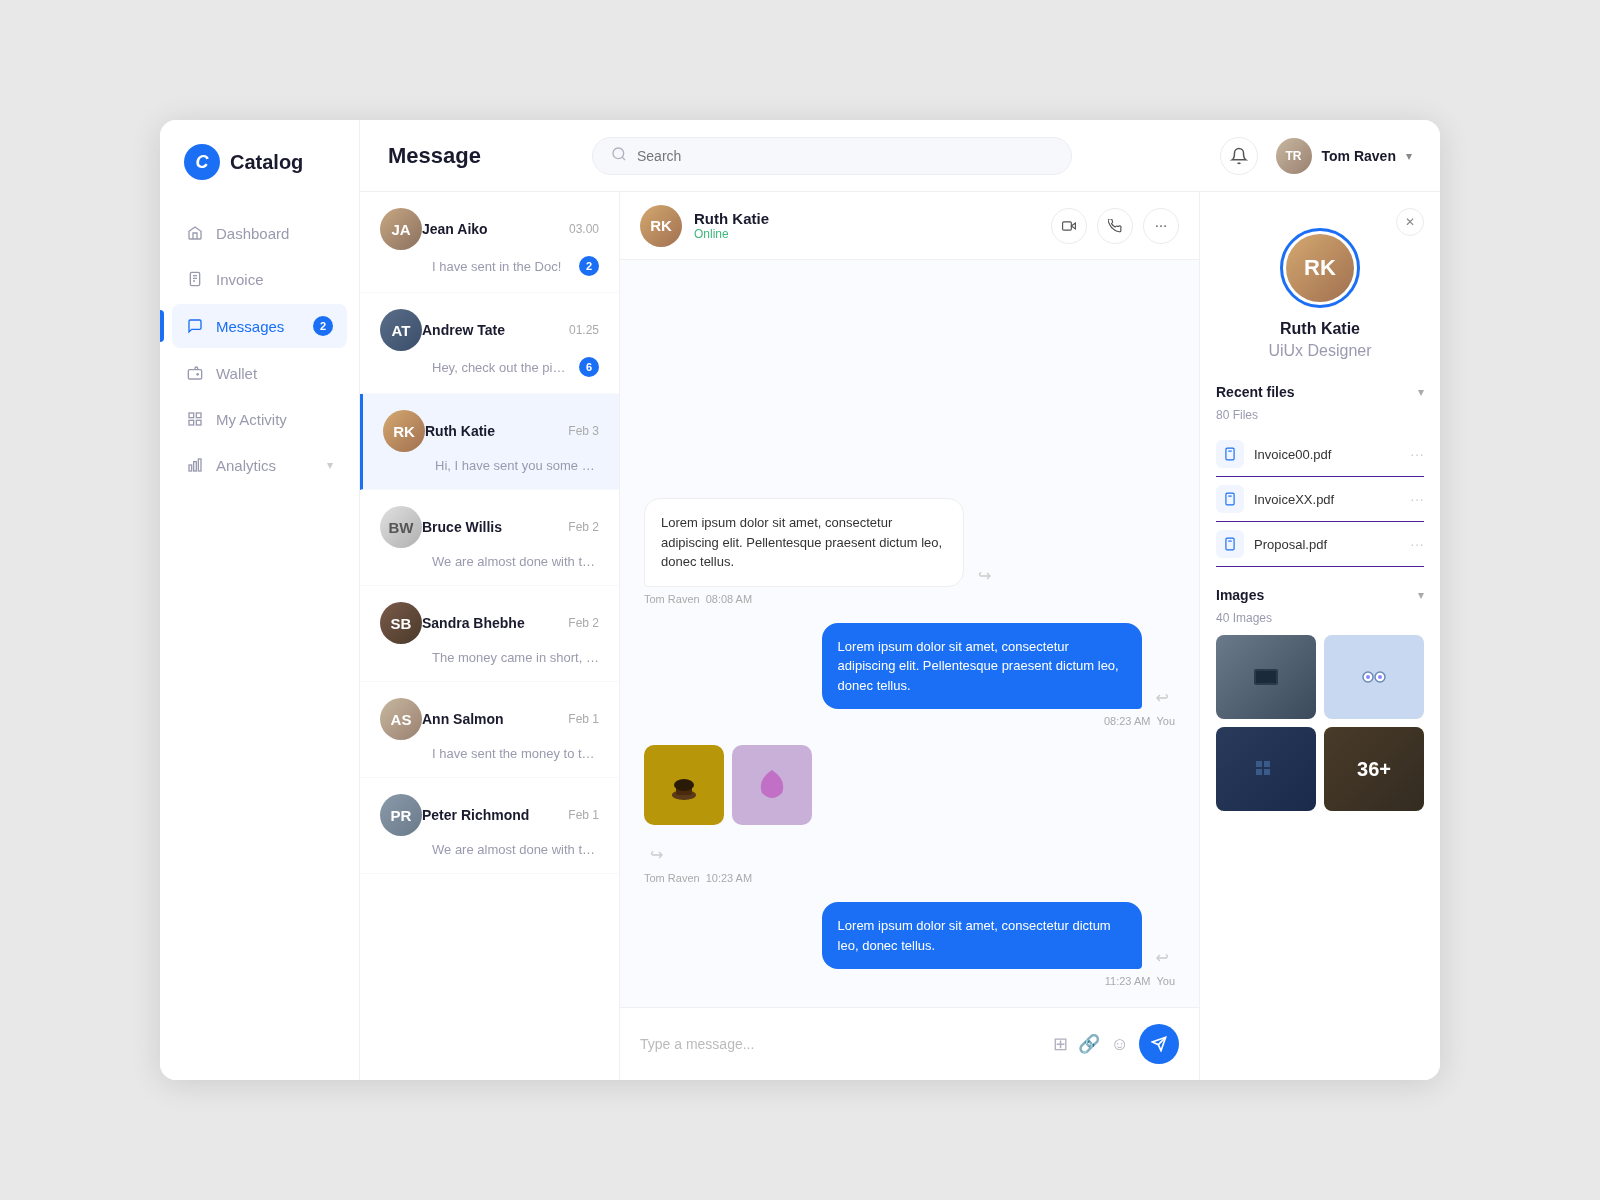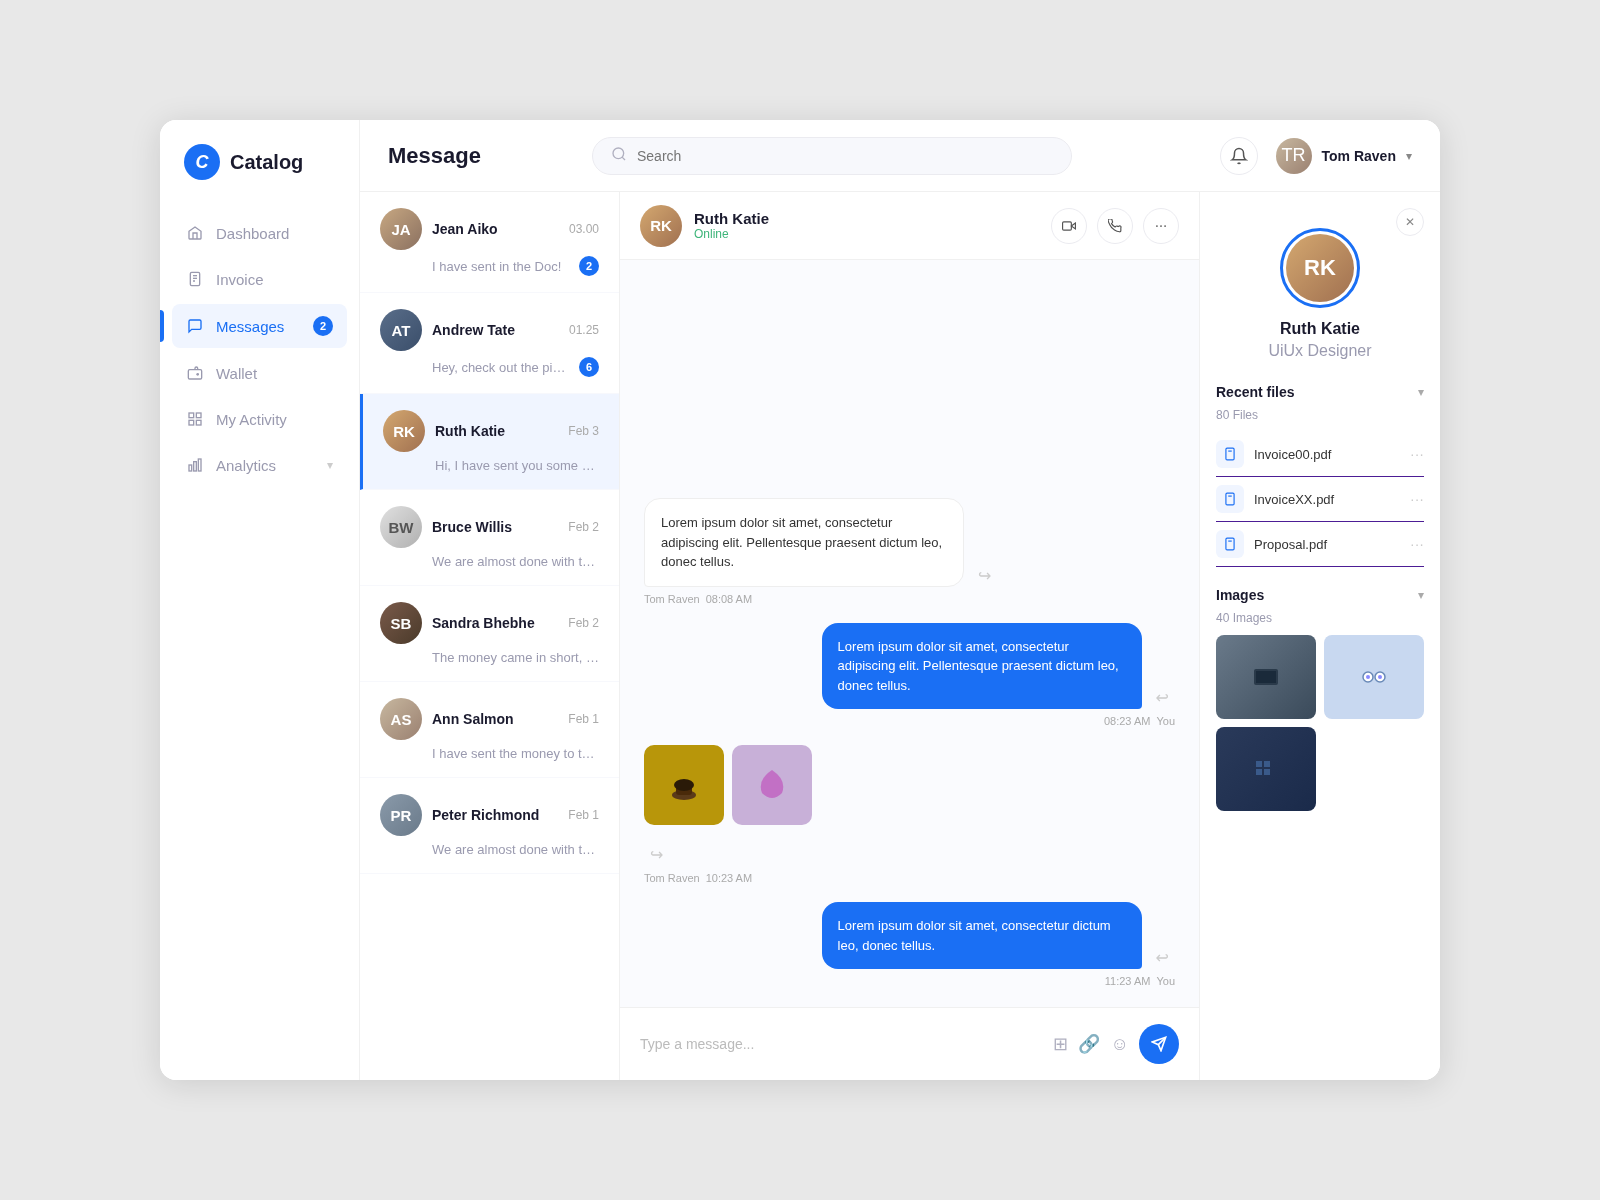--- a/index.html
+++ b/index.html
@@ -194,9 +194,9 @@
       display: flex;
       align-items: center;
       justify-content: center;
-      font-size: 18px;
+      font-size: 12px;
       color: #fff;
-      font-weight: 400;
+      font-weight: 700;
     }
     .user-name {
       font-size: 14px;

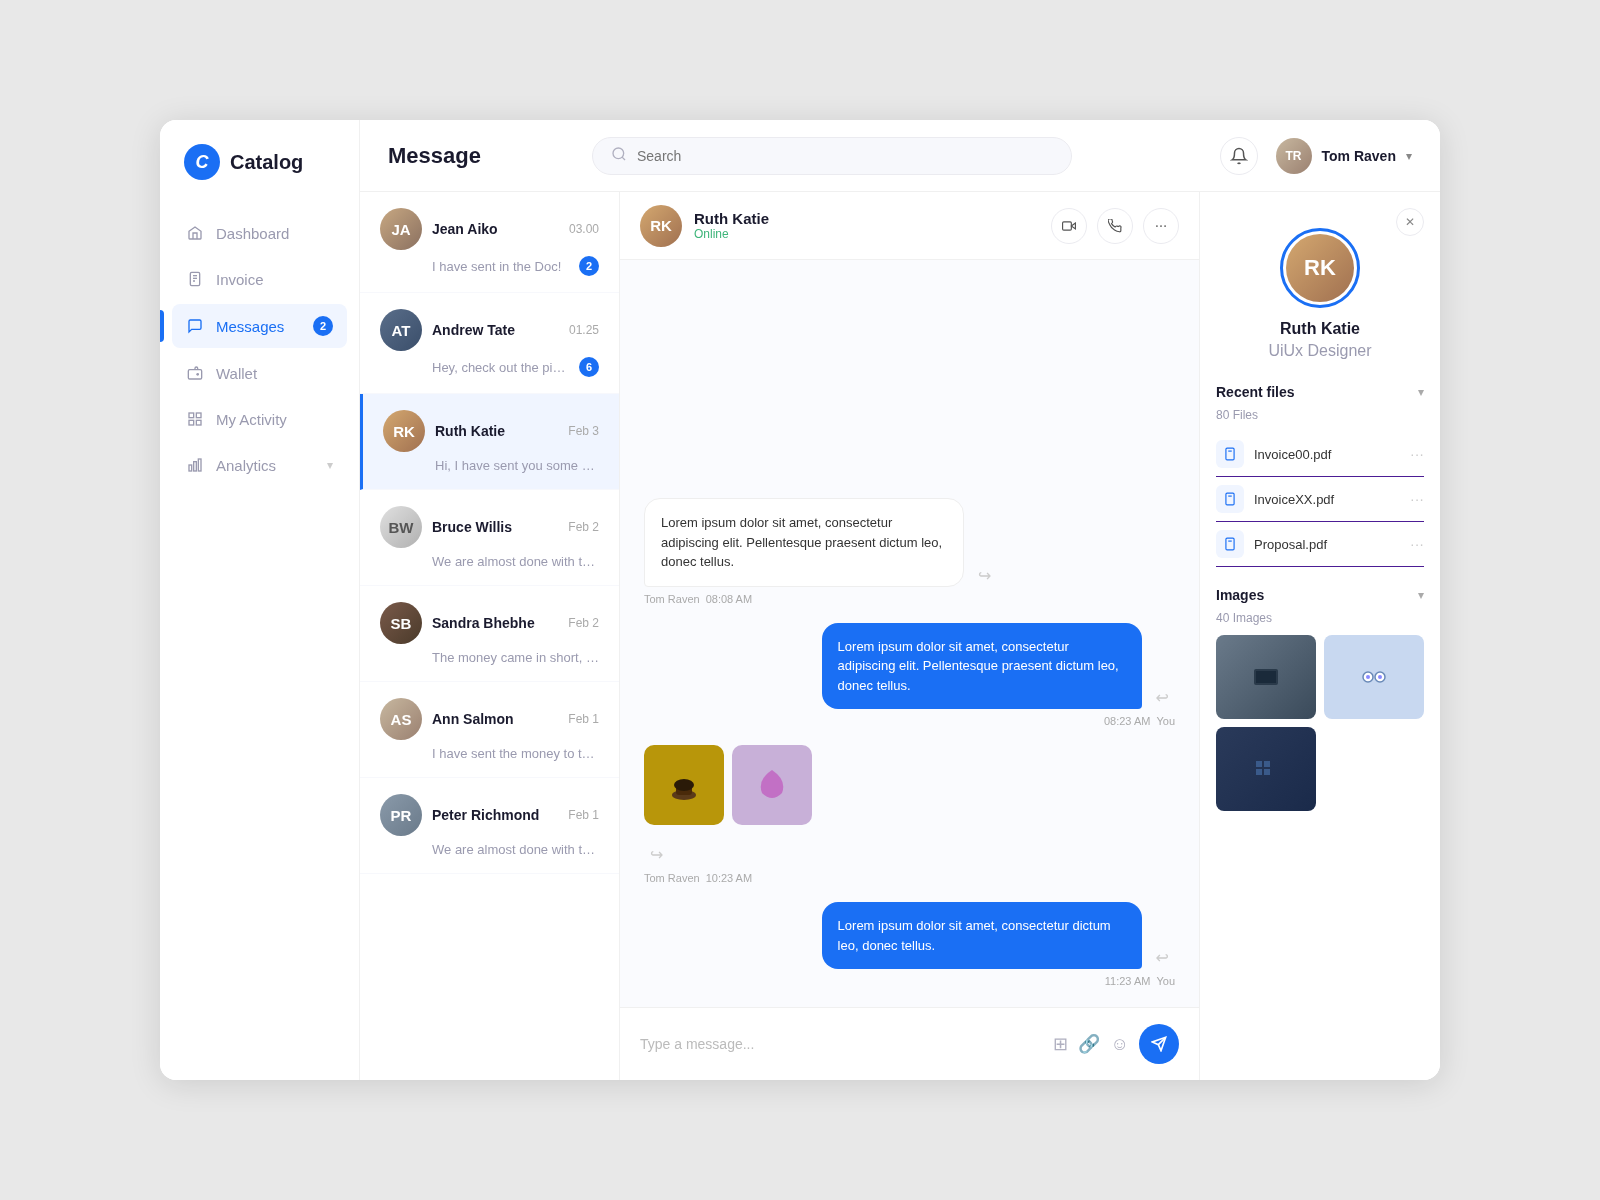--- a/index.html
+++ b/index.html
@@ -230,7 +230,6 @@
     .conv-item-top {
       display: flex;
       align-items: center;
-      gap: 10px;
       margin-bottom: 6px;
     }
     .conv-avatar {

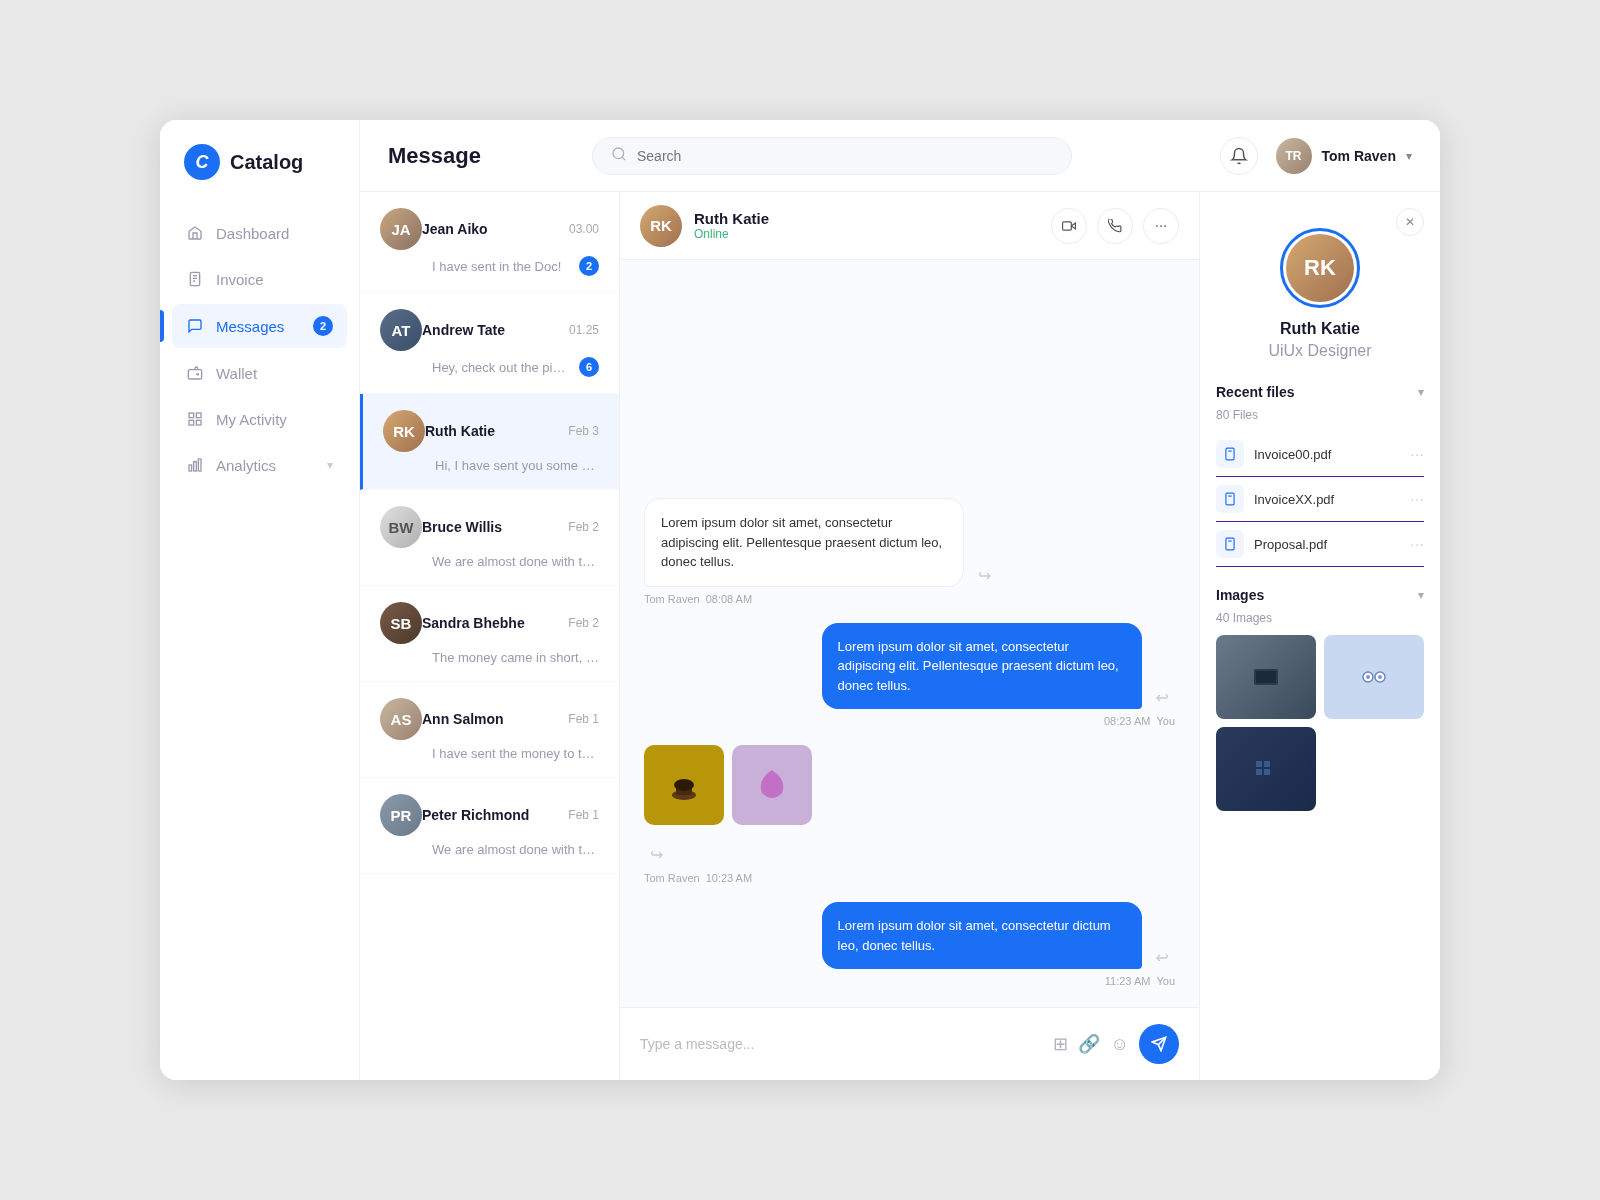--- a/index.html
+++ b/index.html
@@ -988,6 +988,16 @@
                   </svg>
               </div>
             </div>
+            <div class="img-thumb">
+              <div class="img-thumb-inner" style="background: linear-gradient(135deg, #8a6a2a, #5a4a1a);">
+                <svg width="24" height="24" viewBox="0 0 24 24">
+                    <path d="M8 12 L12 6 L16 12" fill="#c8a850" stroke="none"></path>
+                  </svg>
+              </div>
+              <div class="img-overlay">
+                <span>36+</span>
+              </div>
+            </div>
           </div>
         </div>
       </div>

